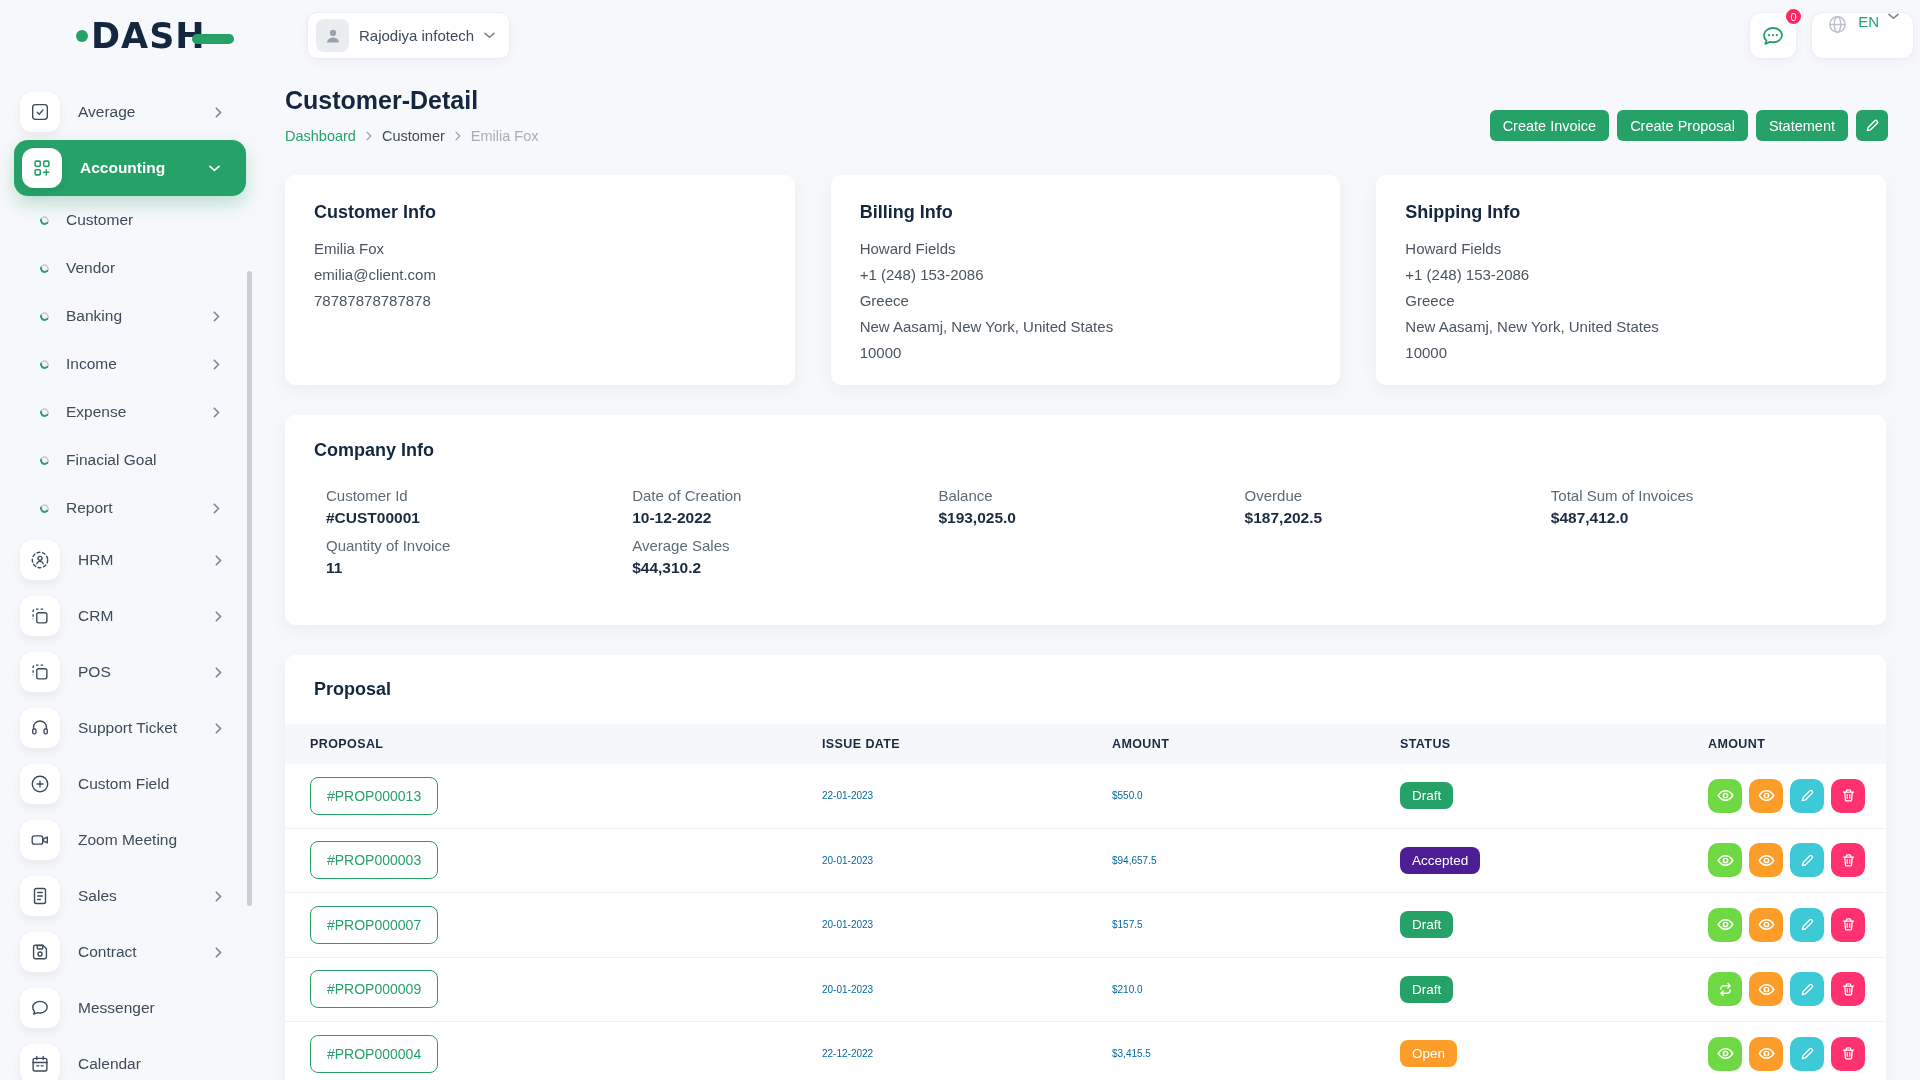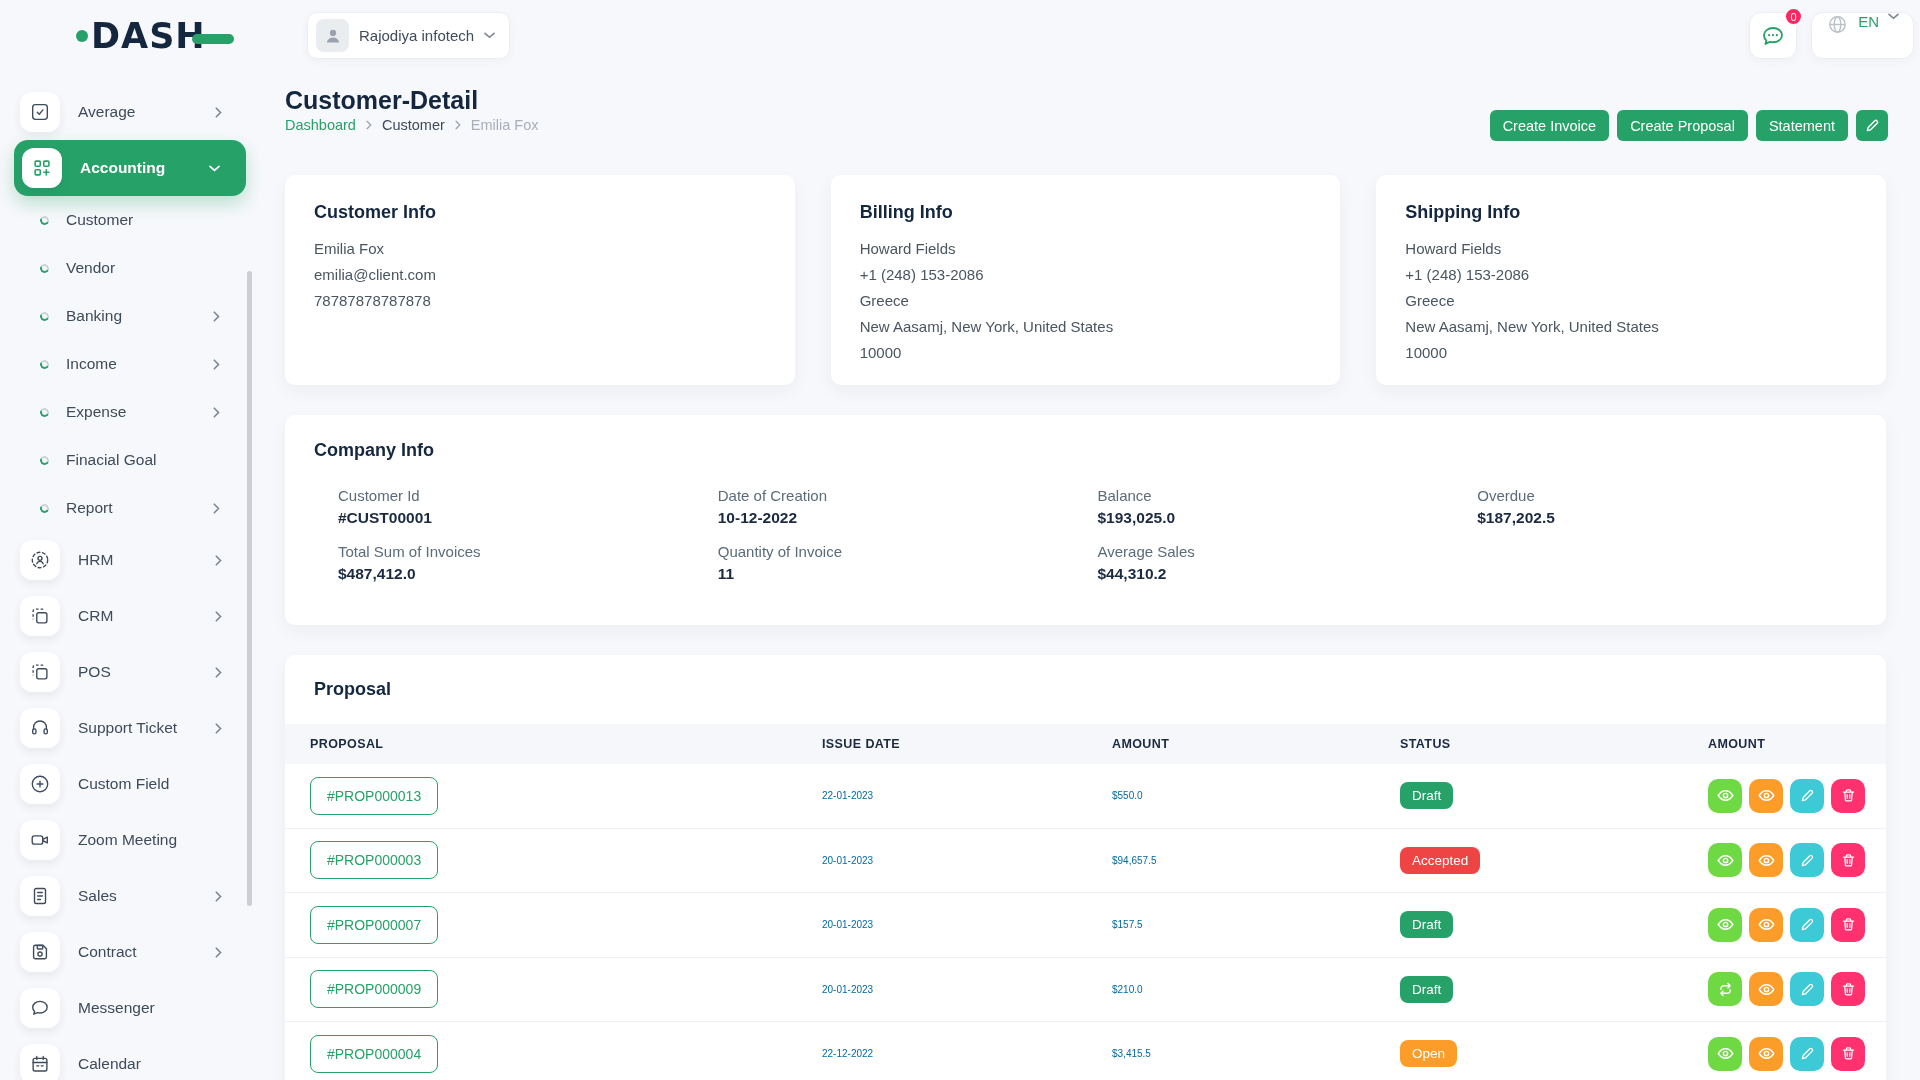--- a/index.html
+++ b/index.html
@@ -39,7 +39,7 @@
 
   
   .page-title { position:absolute; left:285px; top:86px; font-size:25px; font-weight:700; color:#14273f; }
-  .breadcrumb { position:absolute; left:285px; top:117px; display:flex; align-items:center; gap:10px; font-size:14.5px; }
+  .breadcrumb { position:absolute; left:285px; top:128px; display:flex; align-items:center; gap:10px; font-size:14.5px; }
   .bc-link { color:#26a269; cursor:pointer; }
   .bc-mid { color:#3e4b5b; cursor:pointer; }
   .bc-cur { color:#a9aeb8; }

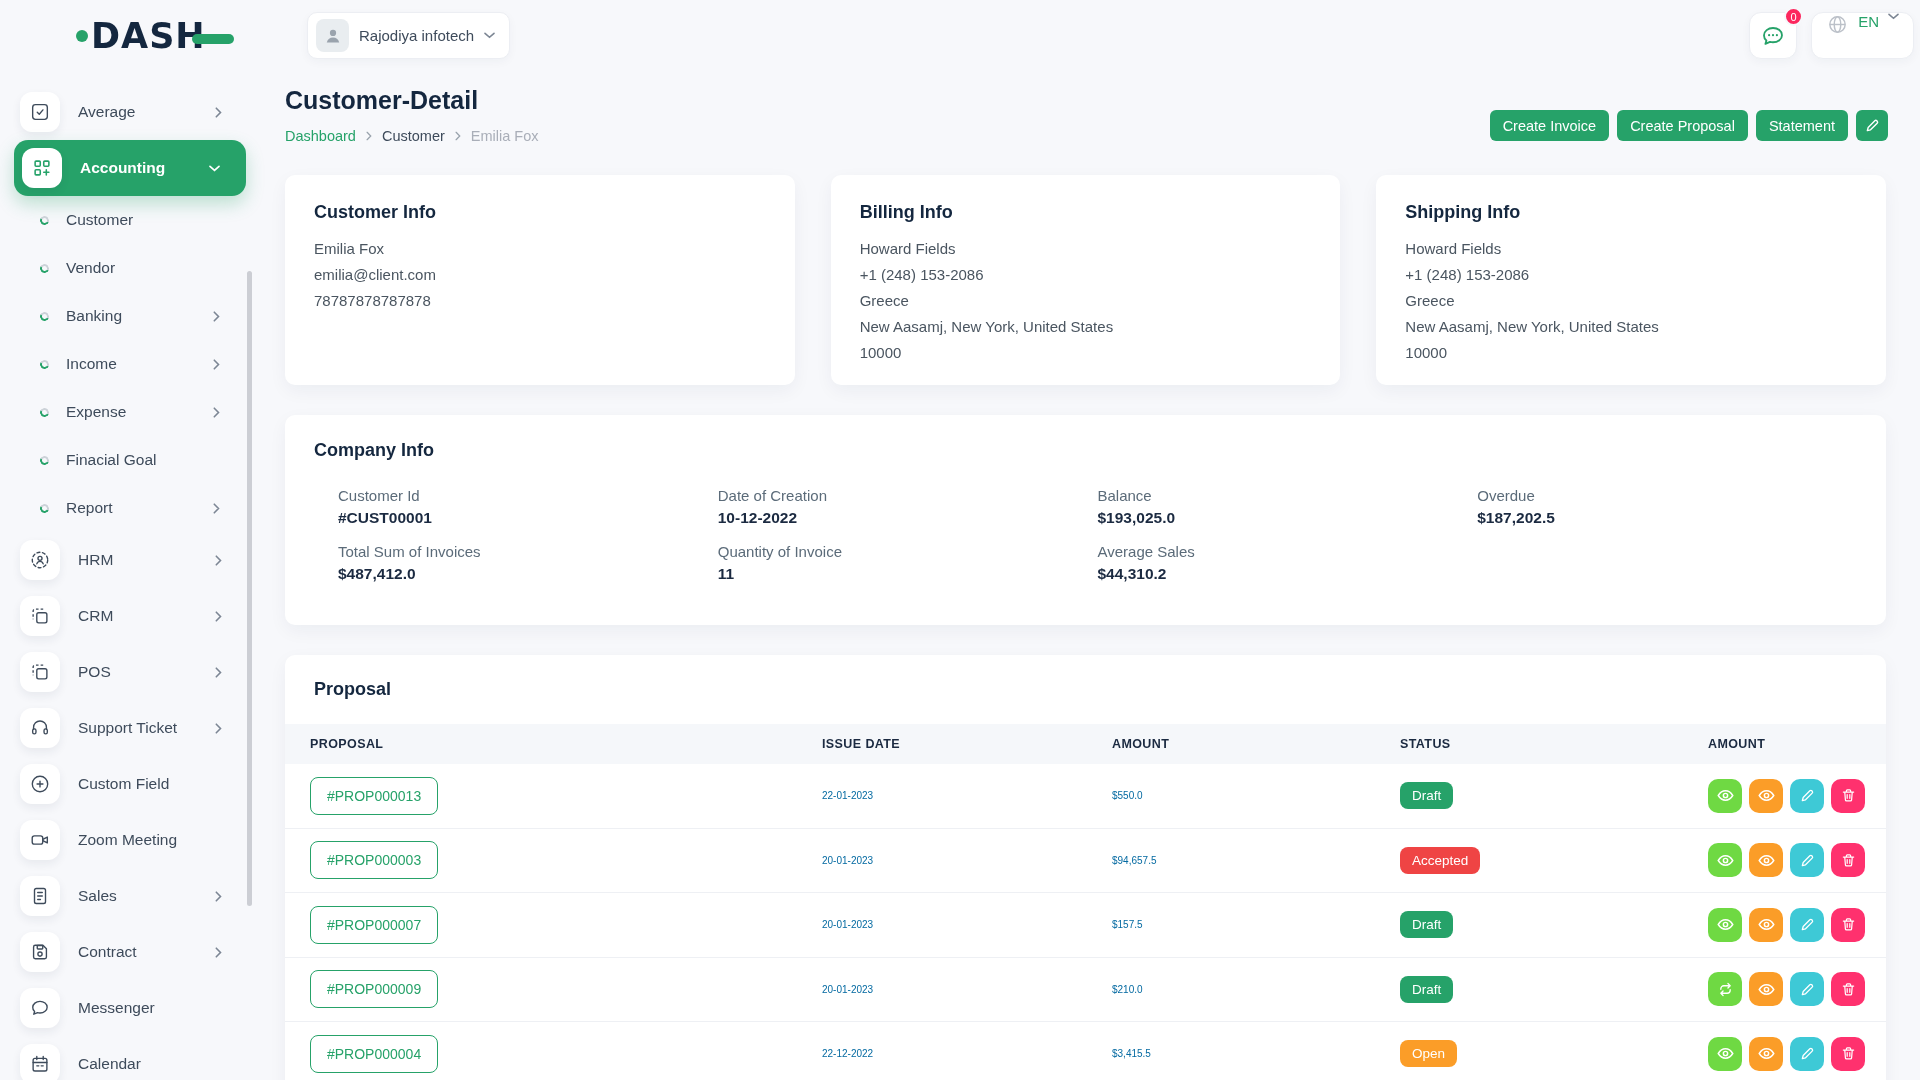--- a/index.html
+++ b/index.html
@@ -56,7 +56,7 @@
   .info-lines { margin-top:13px; font-size:15px; color:#4a5560; line-height:26px; }
 
   .company-card { position:absolute; left:285px; top:415px; width:1601px; height:210px; padding:25px 29px; }
-  .company-grid { margin-top:26px; margin-left:24px; display:grid; grid-template-columns:repeat(4,1fr); row-gap:16px; }
+  .company-grid { margin-top:26px; margin-left:12px; display:grid; grid-template-columns:repeat(5,1fr); row-gap:10px; }
   .field-label { font-size:15px; color:#5b6b79; }
   .field-value { margin-top:5px; font-size:15.5px; font-weight:700; color:#1b2a41; }
 

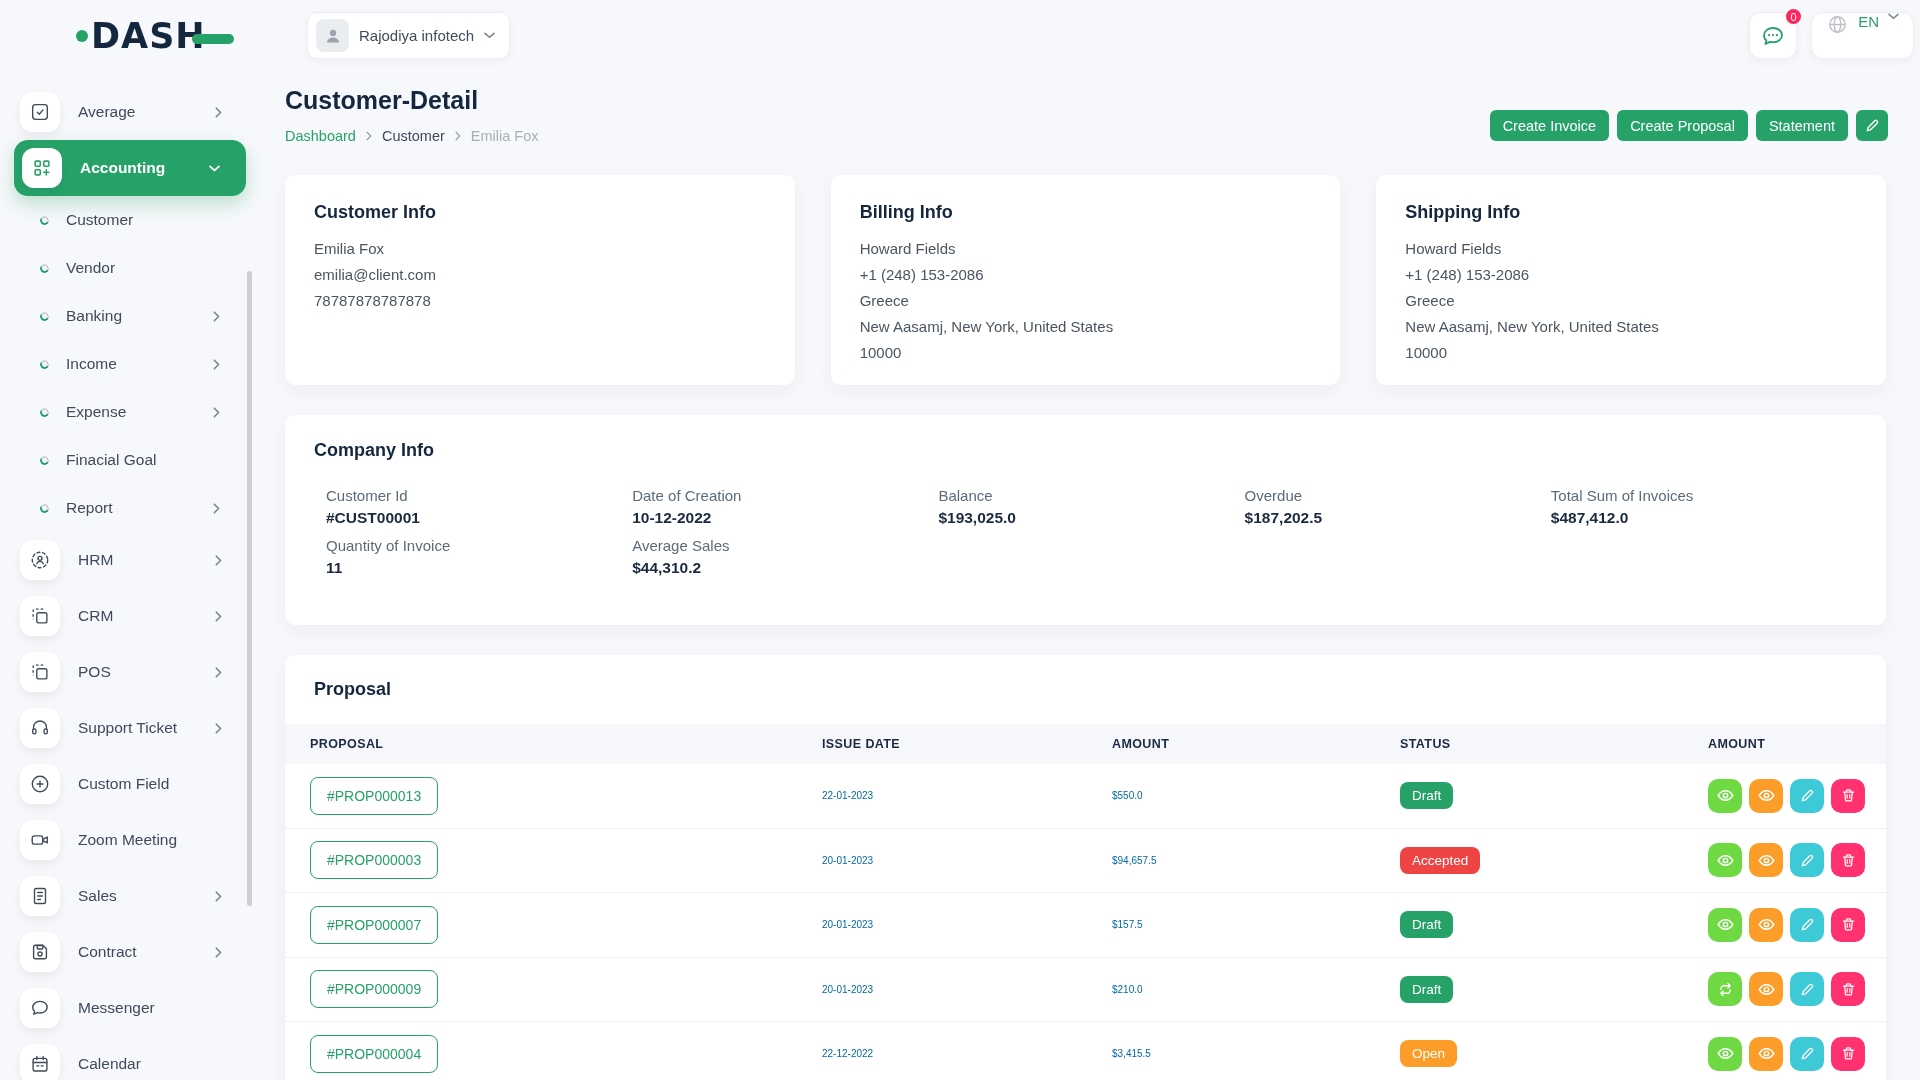--- a/index.html
+++ b/index.html
@@ -486,7 +486,7 @@
       <div><span class="prop-pill">#PROP000003</span></div>
       <div class="cell-text">20-01-2023</div>
       <div class="cell-text">$94,657.5</div>
-      <div><span class="status-badge" style="background: #ef4444;">Accepted</span></div>
+      <div><span class="status-badge" style="background: #4c1d95;">Accepted</span></div>
       <div class="actions-cell">
         <button class="abtn abtn-success">
             <svg width="17" height="17" viewBox="0 0 16 16" fill="none" stroke="#fff" stroke-width="1.4">

